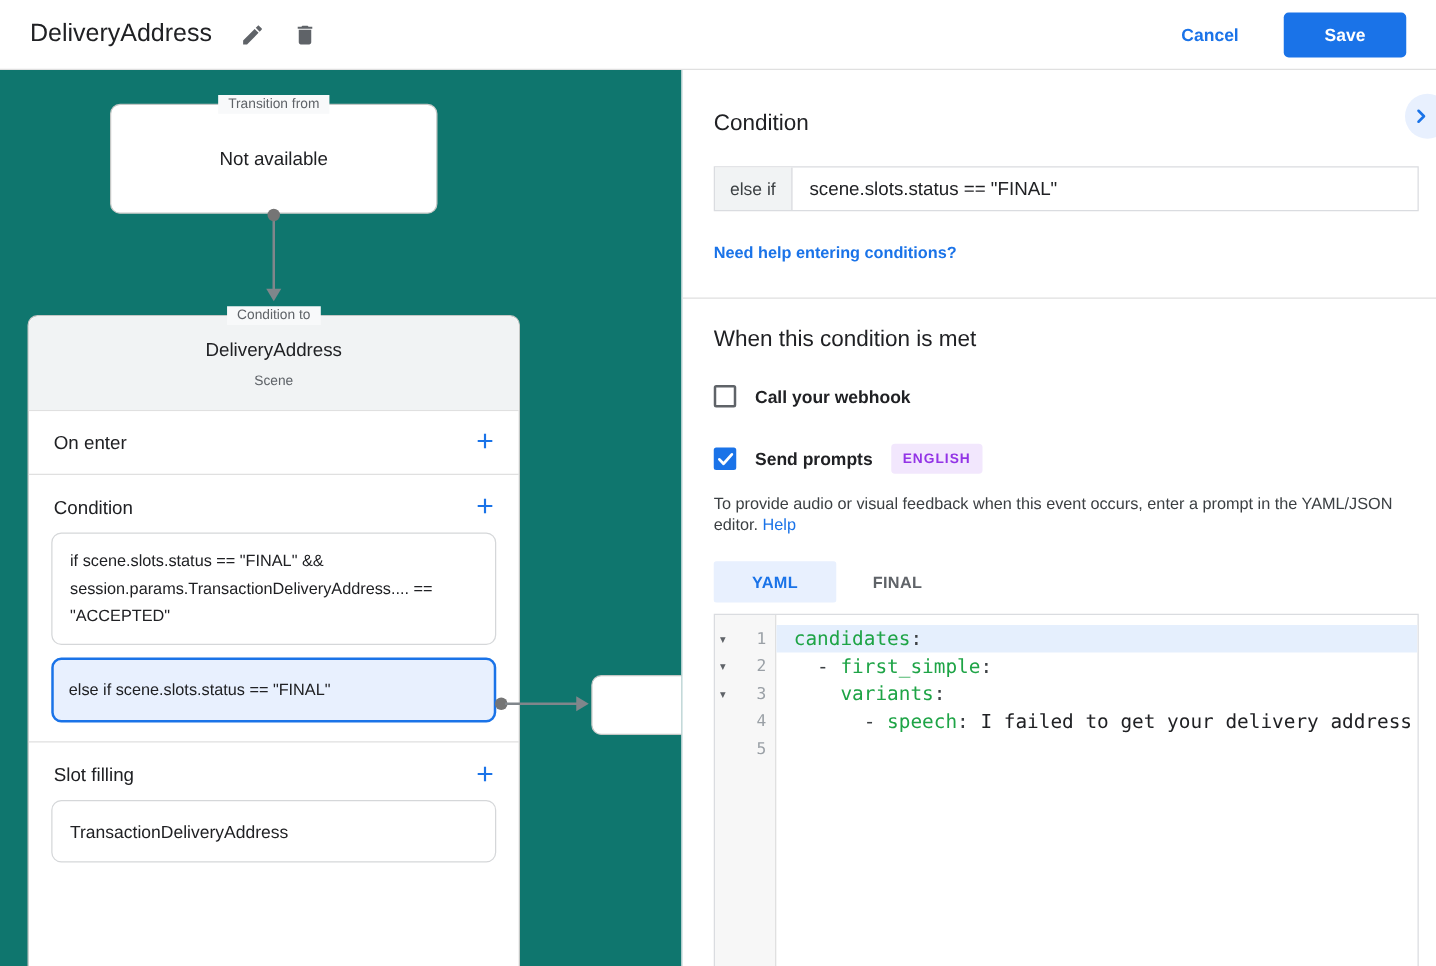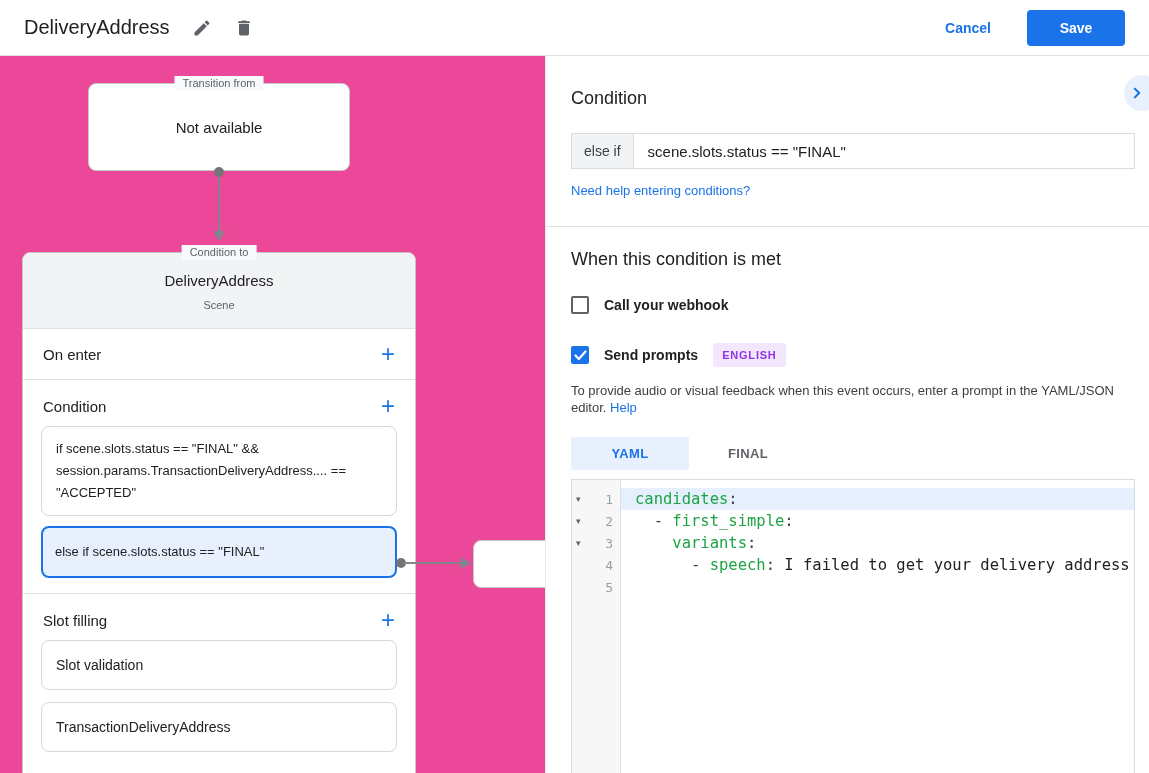--- a/index.html
+++ b/index.html
@@ -31,7 +31,7 @@
   
   .canvas {
     position: absolute; left: 0; top: 56px; width: 546px; height: 717px;
-    background: #ec4899; border-right: 1px solid #e8eaed; overflow: hidden;
+    background: #0f766e; border-right: 1px solid #e8eaed; overflow: hidden;
   }
   .legend {
     position: absolute; top: -8px; left: 50%; transform: translateX(-50%);

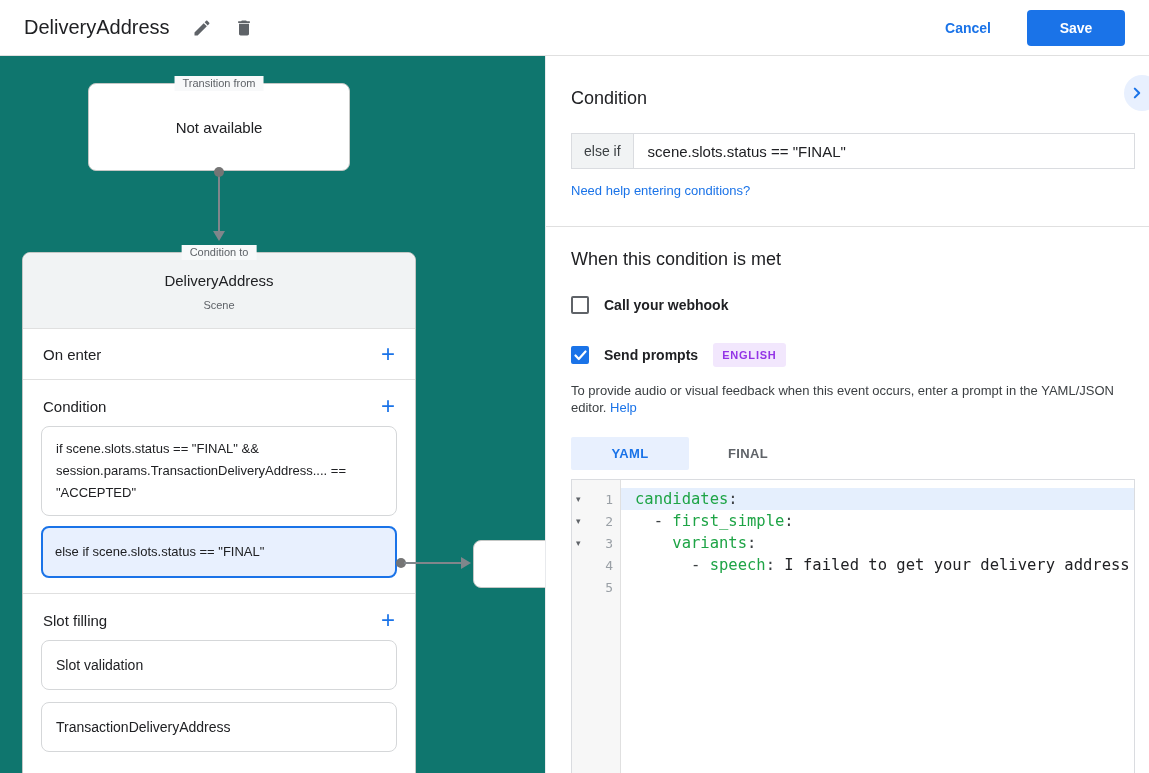--- a/index.html
+++ b/index.html
@@ -124,7 +124,7 @@
   .expr-value { flex: 1; display: flex; align-items: center; padding: 0 14px; font-size: 15px; color: #202124; }
 
   .link { color: #1a73e8; font-size: 13px; cursor: pointer; }
-  .help-link-row { margin-top: 12px; }
+  .help-link-row { margin-top: 24px; font-weight: bold; }
 
   .panel-divider { margin: 27px -14px 0 -25px; border-bottom: 1px solid #e0e0e0; }
 

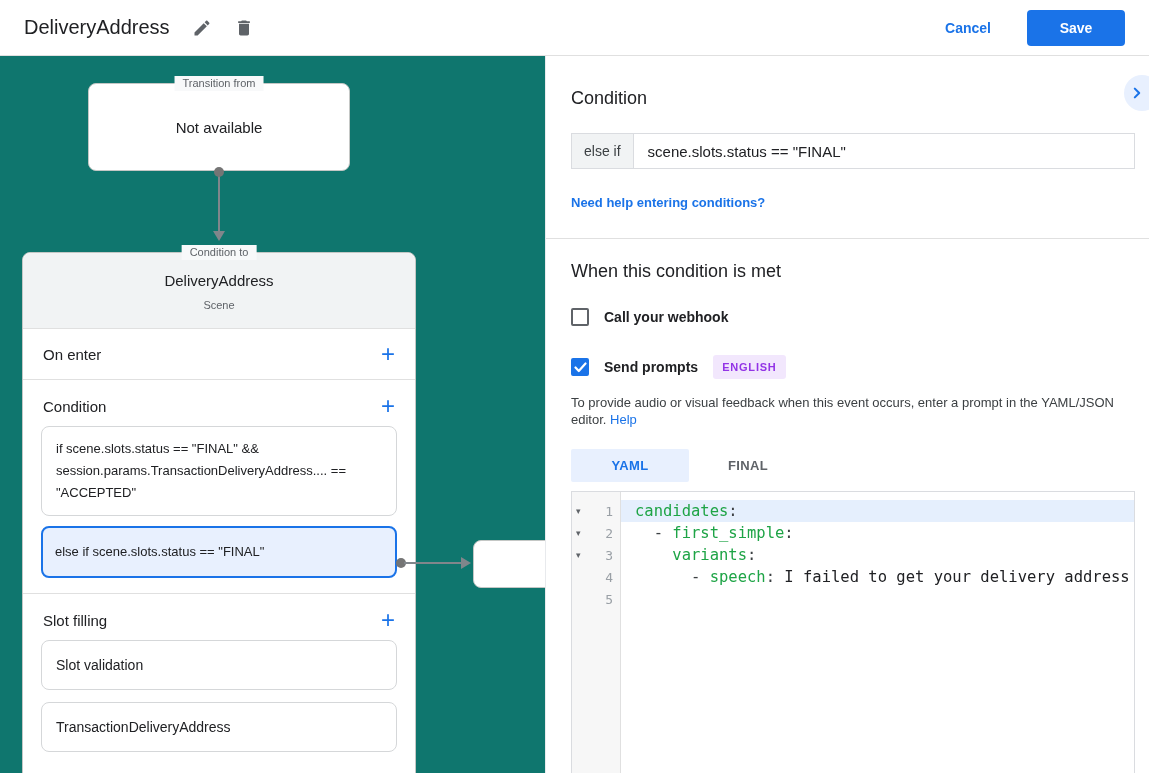--- a/index.html
+++ b/index.html
@@ -151,7 +151,7 @@
 
   .tabs { margin-top: 21px; display: flex; }
   .tab {
-    width: 118px; height: 33px; display: flex; align-items: center; justify-content: center;
+    width: 98px; height: 33px; display: flex; align-items: center; justify-content: center;
     font-size: 13px; font-weight: bold; letter-spacing: 0.3px; color: #5f6368; cursor: pointer;
   }
   .tab.active { background: #e8f0fe; color: #1a73e8; border-radius: 2px; }

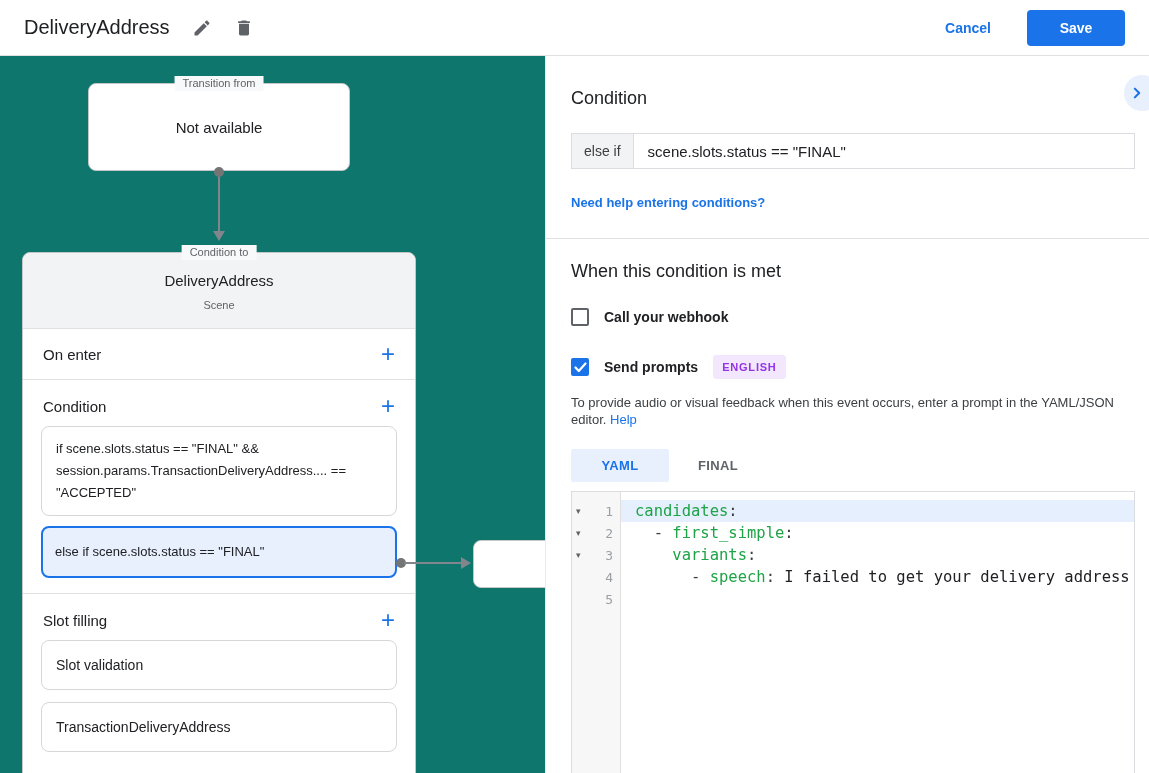--- a/index.html
+++ b/index.html
@@ -231,7 +231,6 @@
         <span class="row-label">Slot filling</span>
         <span class="plus-icon">+</span>
       </div>
-      <div class="slot-box">Slot validation</div>
       <div class="slot-box">TransactionDeliveryAddress</div>
     </div>
   </div>

